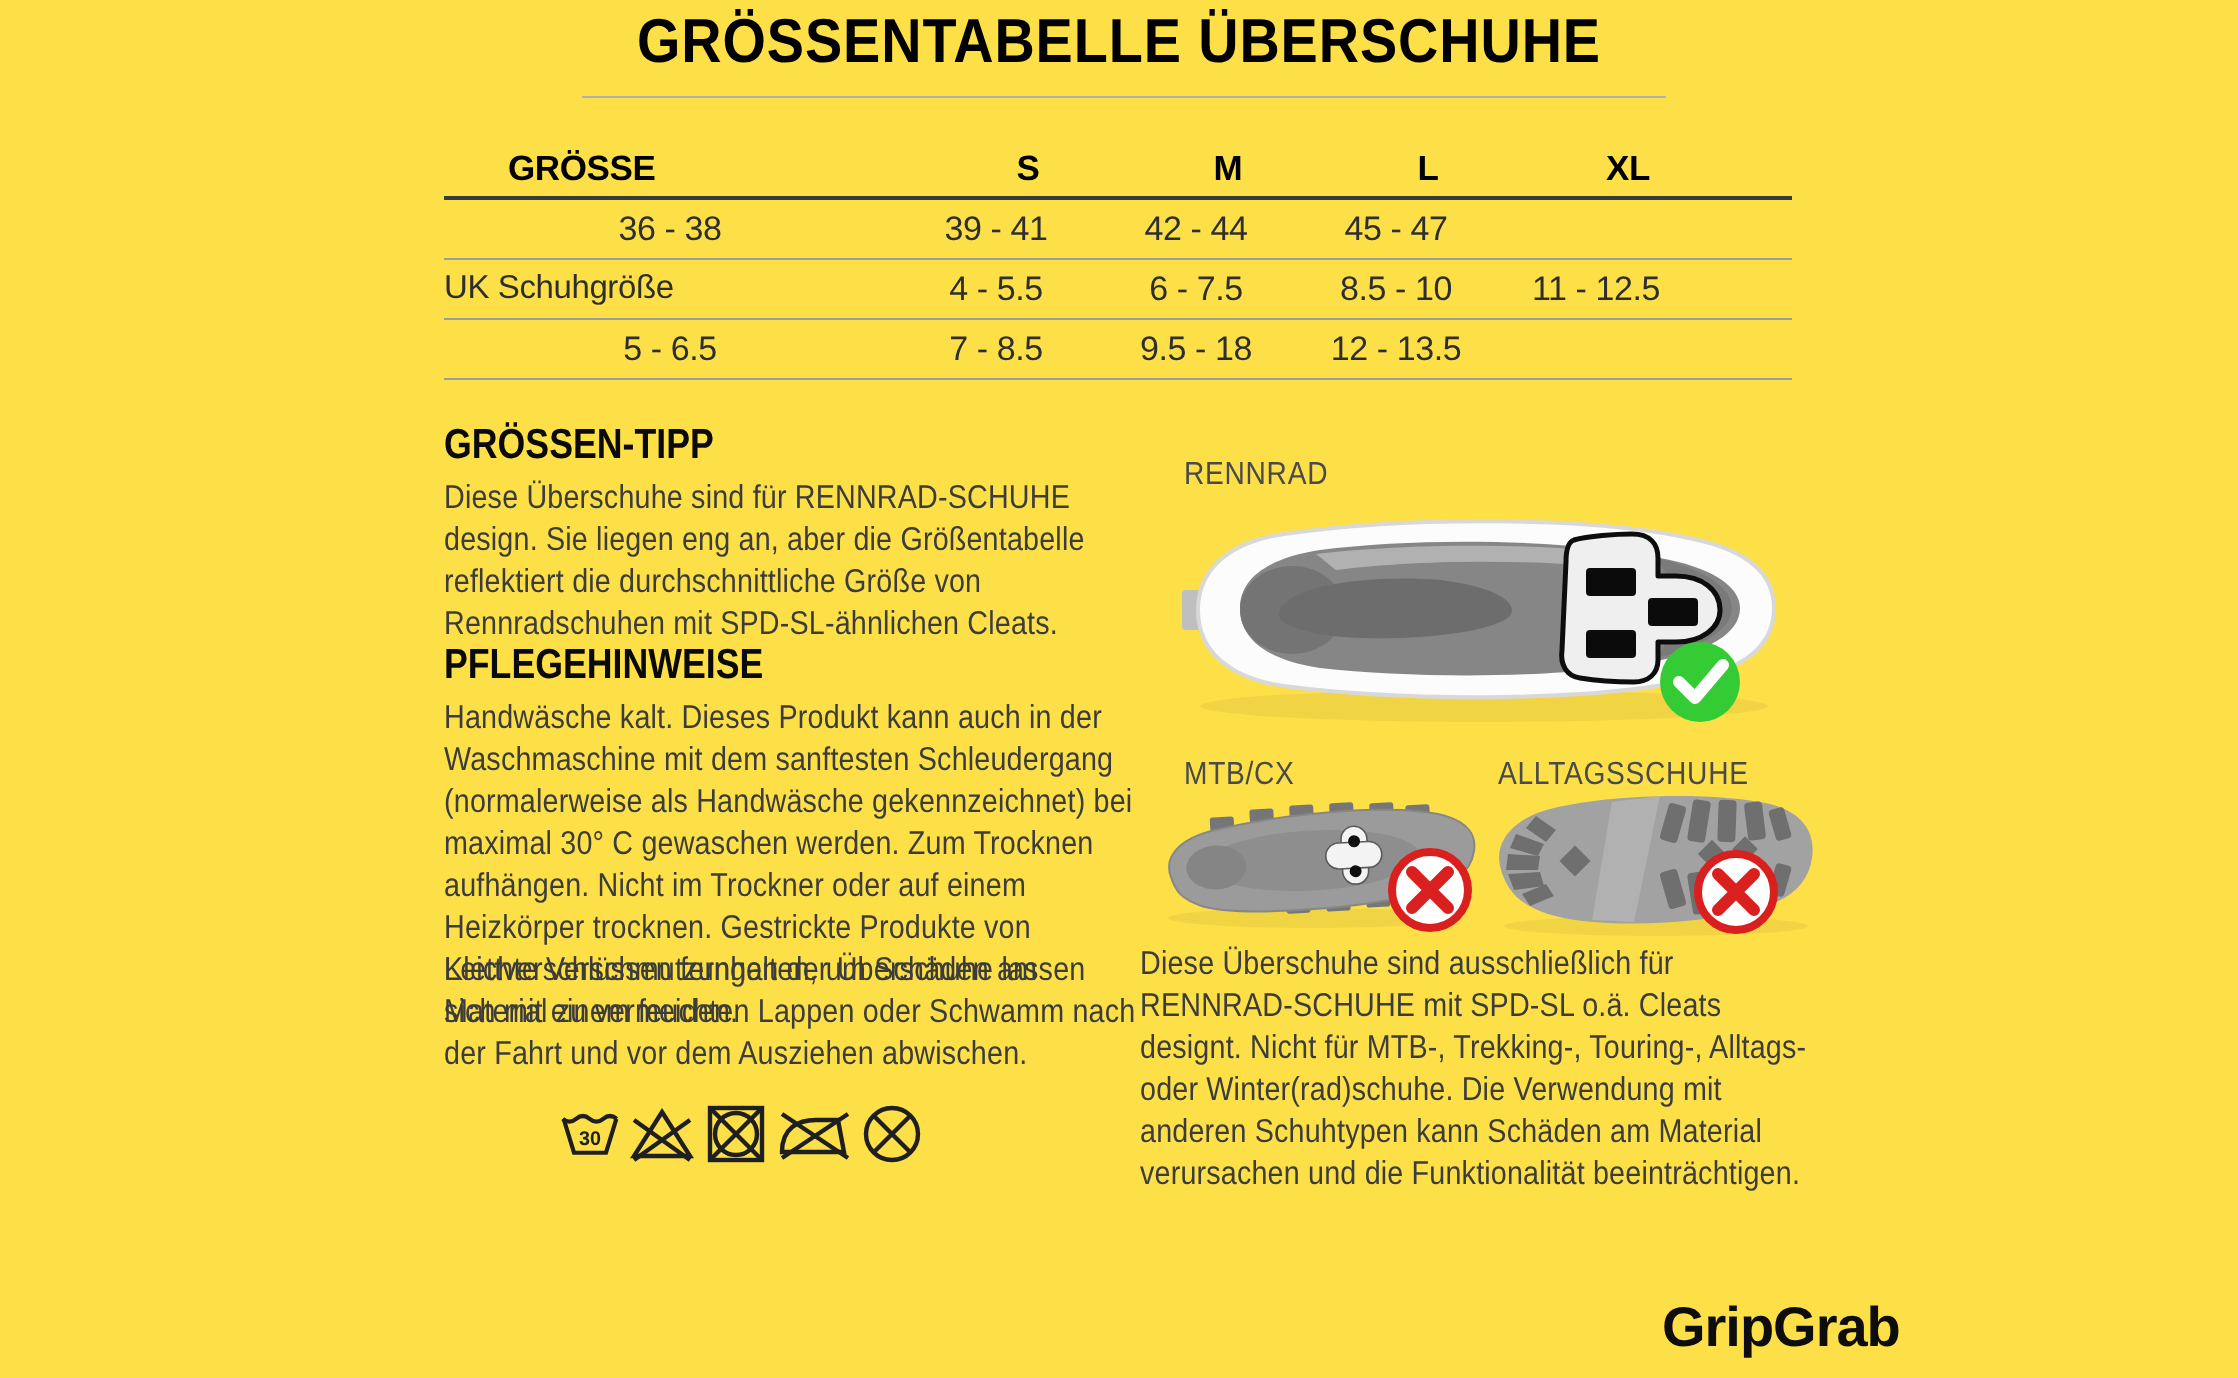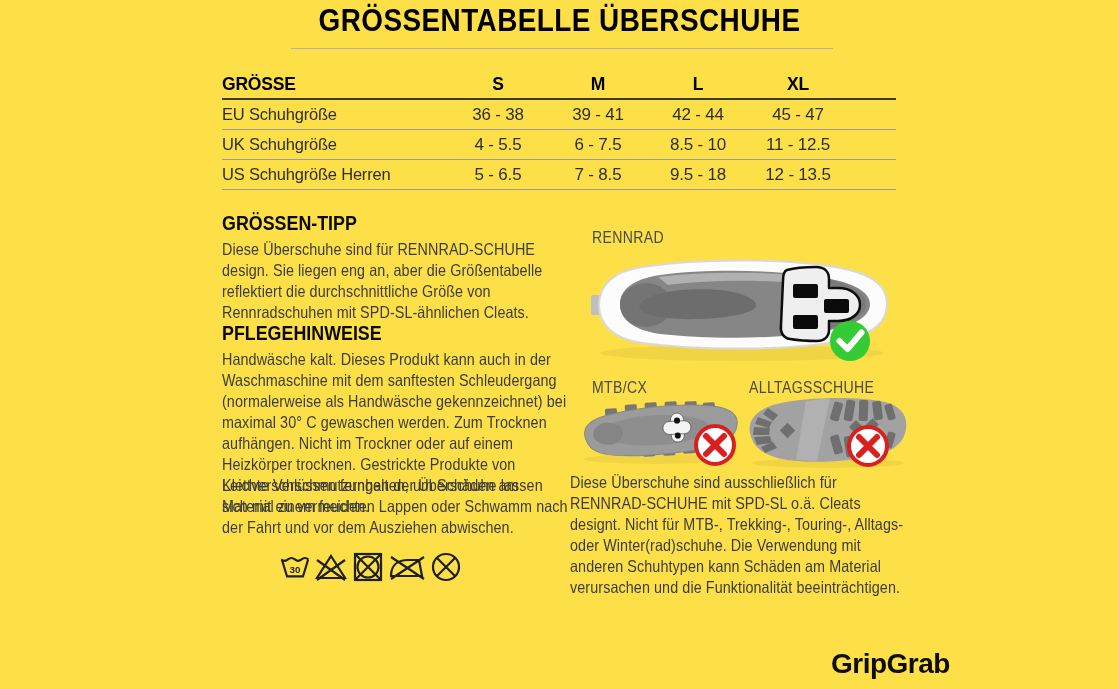--- a/index.html
+++ b/index.html
@@ -28,7 +28,7 @@
   .trow.head { border-bottom:2px solid #3a3a3a; }
   .cell-label { text-align:left; font-size:16.5px; color:#2e2e2e; letter-spacing:-0.2px; }
   .cell-val   { text-align:center; font-size:17px; color:#2e2e2e; letter-spacing:-0.2px; }
-  .trow.head .cell-label, .trow.head .cell-val { font-weight:bold; font-size:17.5px; color:#000; }
+  .trow.head .cell-label, .trow.head .cell-val { font-weight:bold; font-size:17.5px; color:#000;margin-left:32px; }
 
   
   .sec-h {

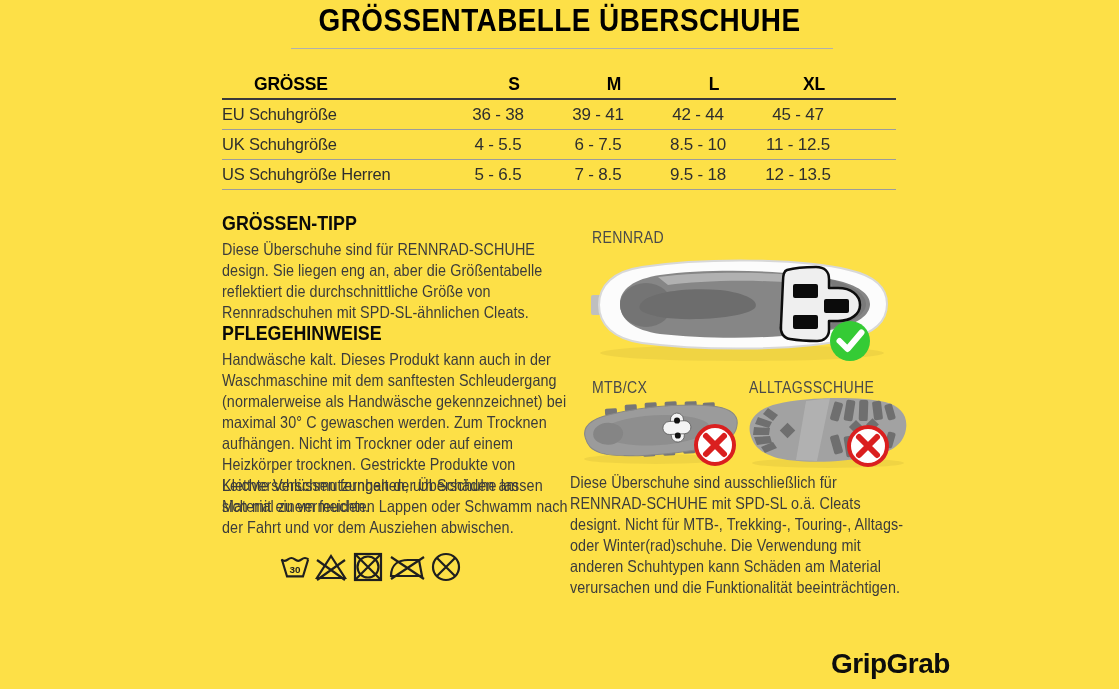--- a/index.html
+++ b/index.html
@@ -73,7 +73,6 @@
       <div class="cell-val">XL</div>
     </div>
     <div class="trow">
-      <div class="cell-label">EU Schuhgröße</div>
       <div class="cell-val">36 - 38</div>
       <div class="cell-val">39 - 41</div>
       <div class="cell-val">42 - 44</div>

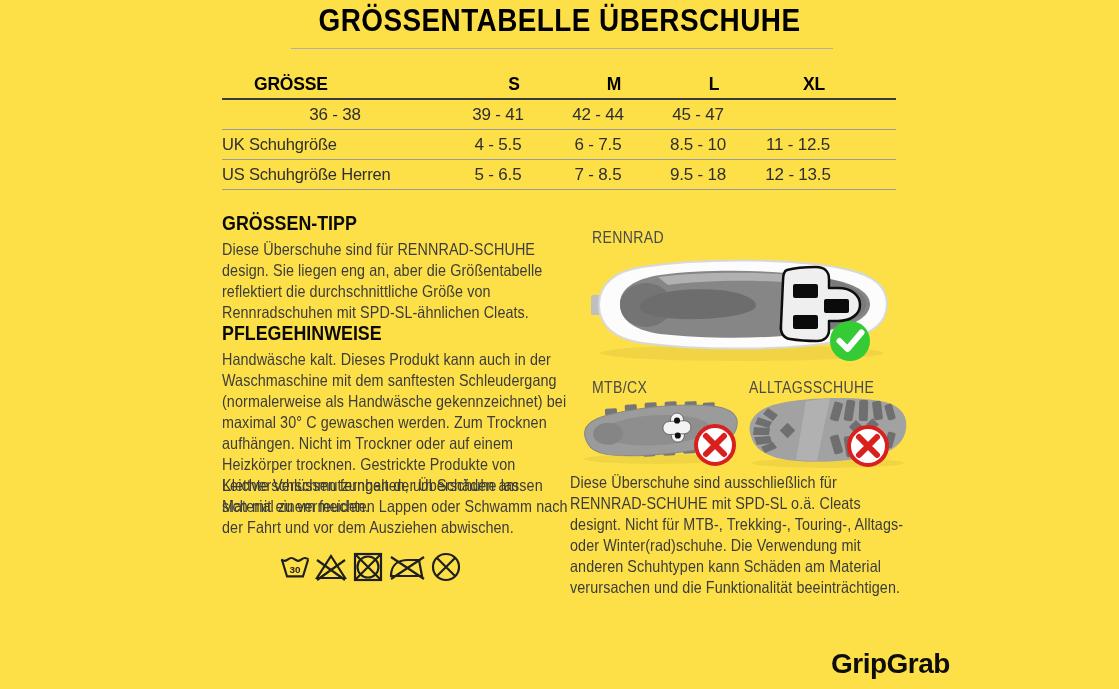--- a/index.html
+++ b/index.html
@@ -86,7 +86,6 @@
       <div class="cell-val">11 - 12.5</div>
     </div>
     <div class="trow">
-      <div class="cell-label">US Schuhgröße Herren</div>
       <div class="cell-val">5 - 6.5</div>
       <div class="cell-val">7 - 8.5</div>
       <div class="cell-val">9.5 - 18</div>

